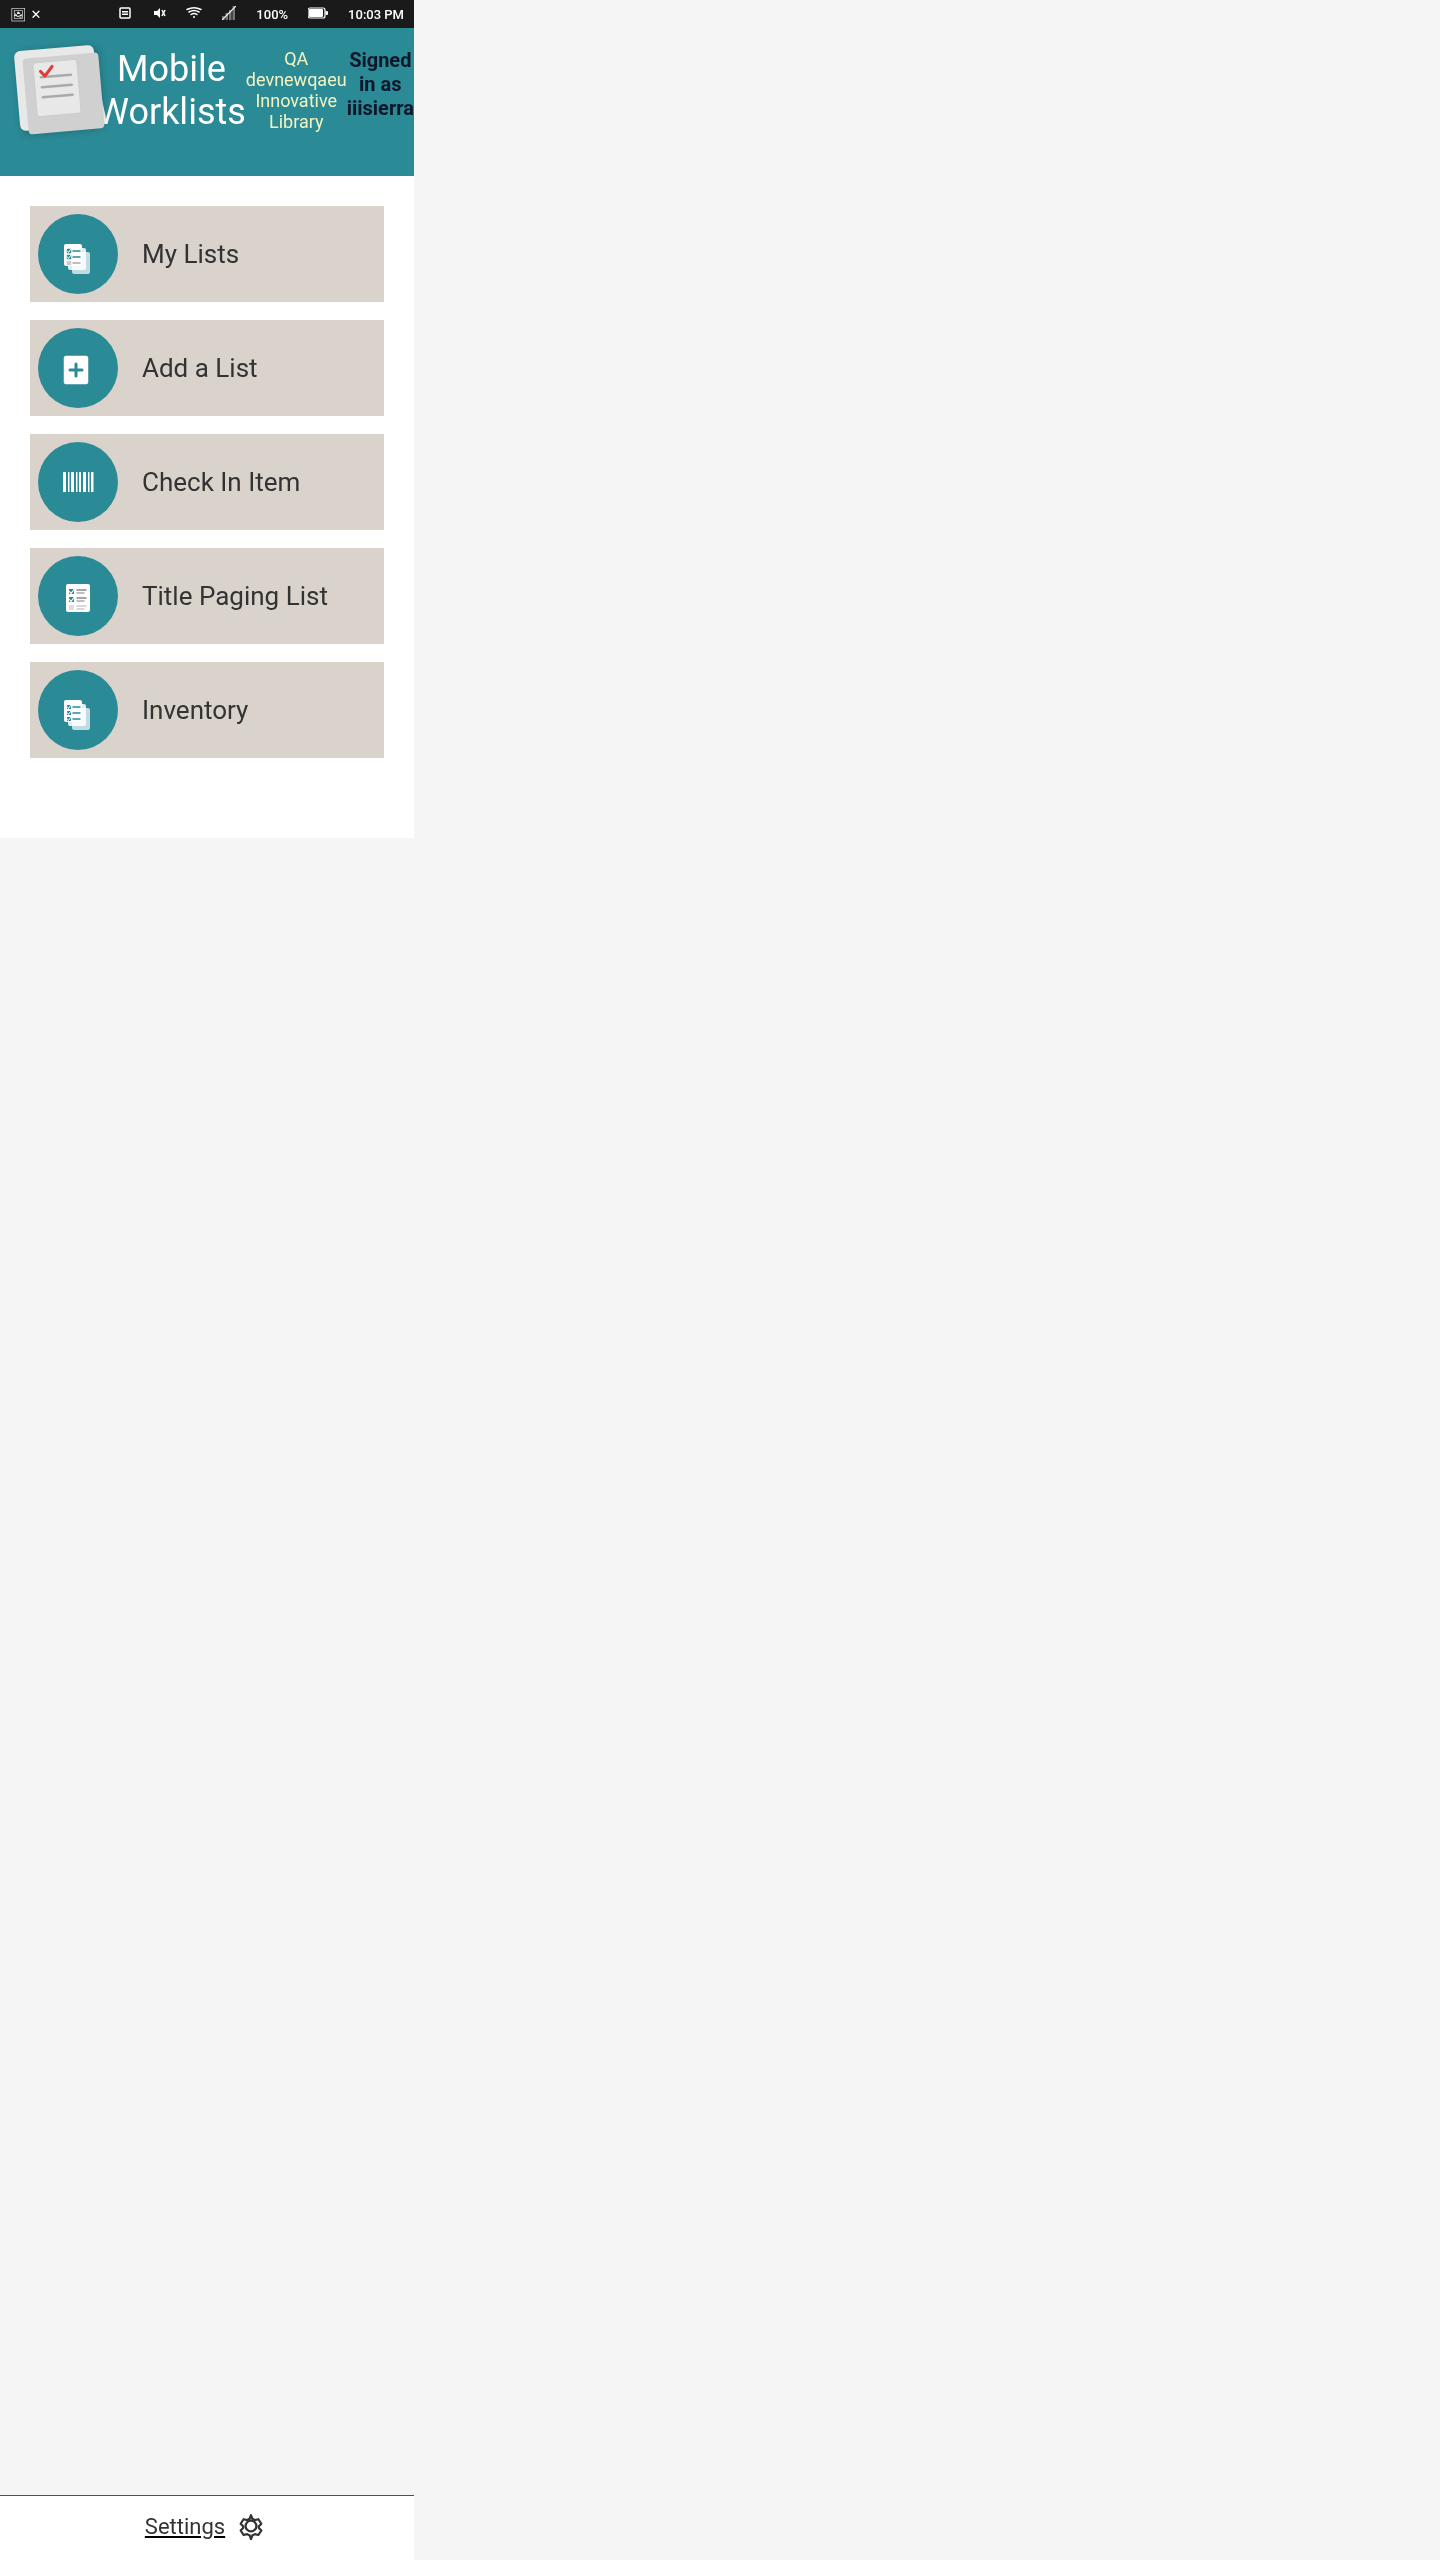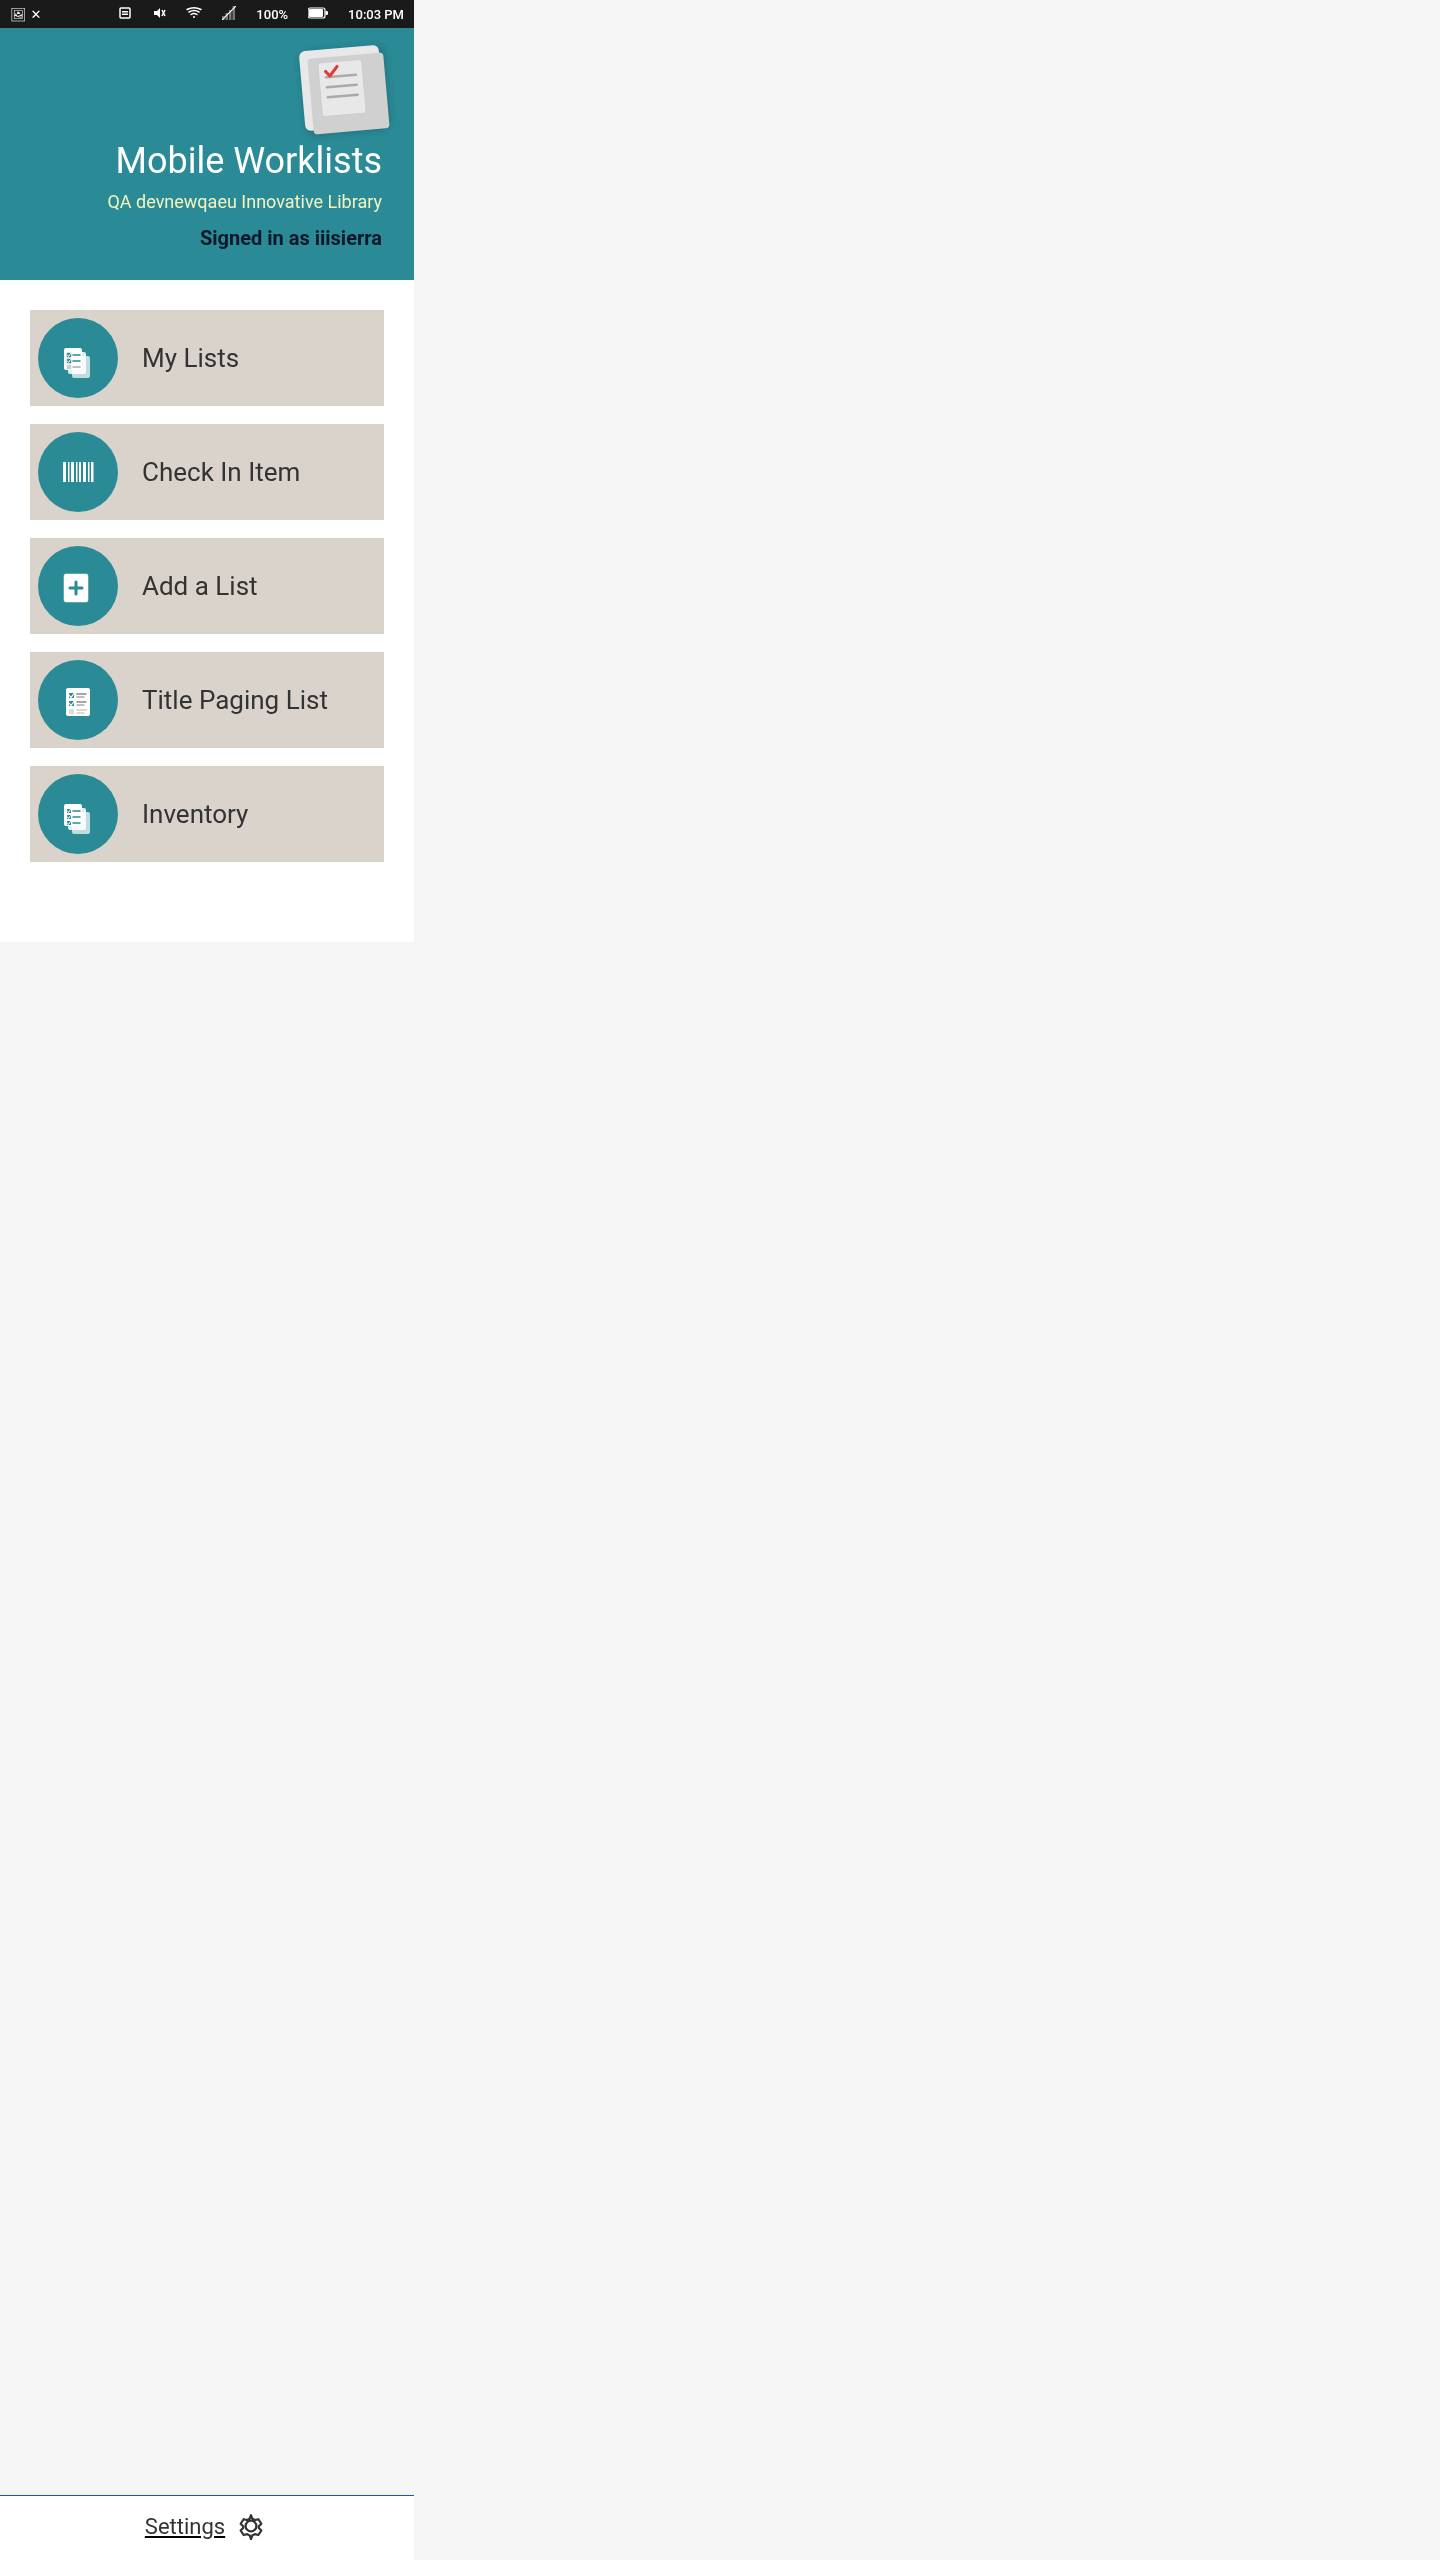--- a/index.html
+++ b/index.html
@@ -46,11 +46,11 @@
     
     .header {
       background: #2a8a96;
-      padding: 20px 32px 30px;
+      padding: 20px 17px 30px;
       text-align: center;
       display: flex;
-      flex-direction: column;
-      align-items: flex-end;
+      flex-direction: row;
+      align-items: flex-start;
     }
 
     .header-icon-wrapper {

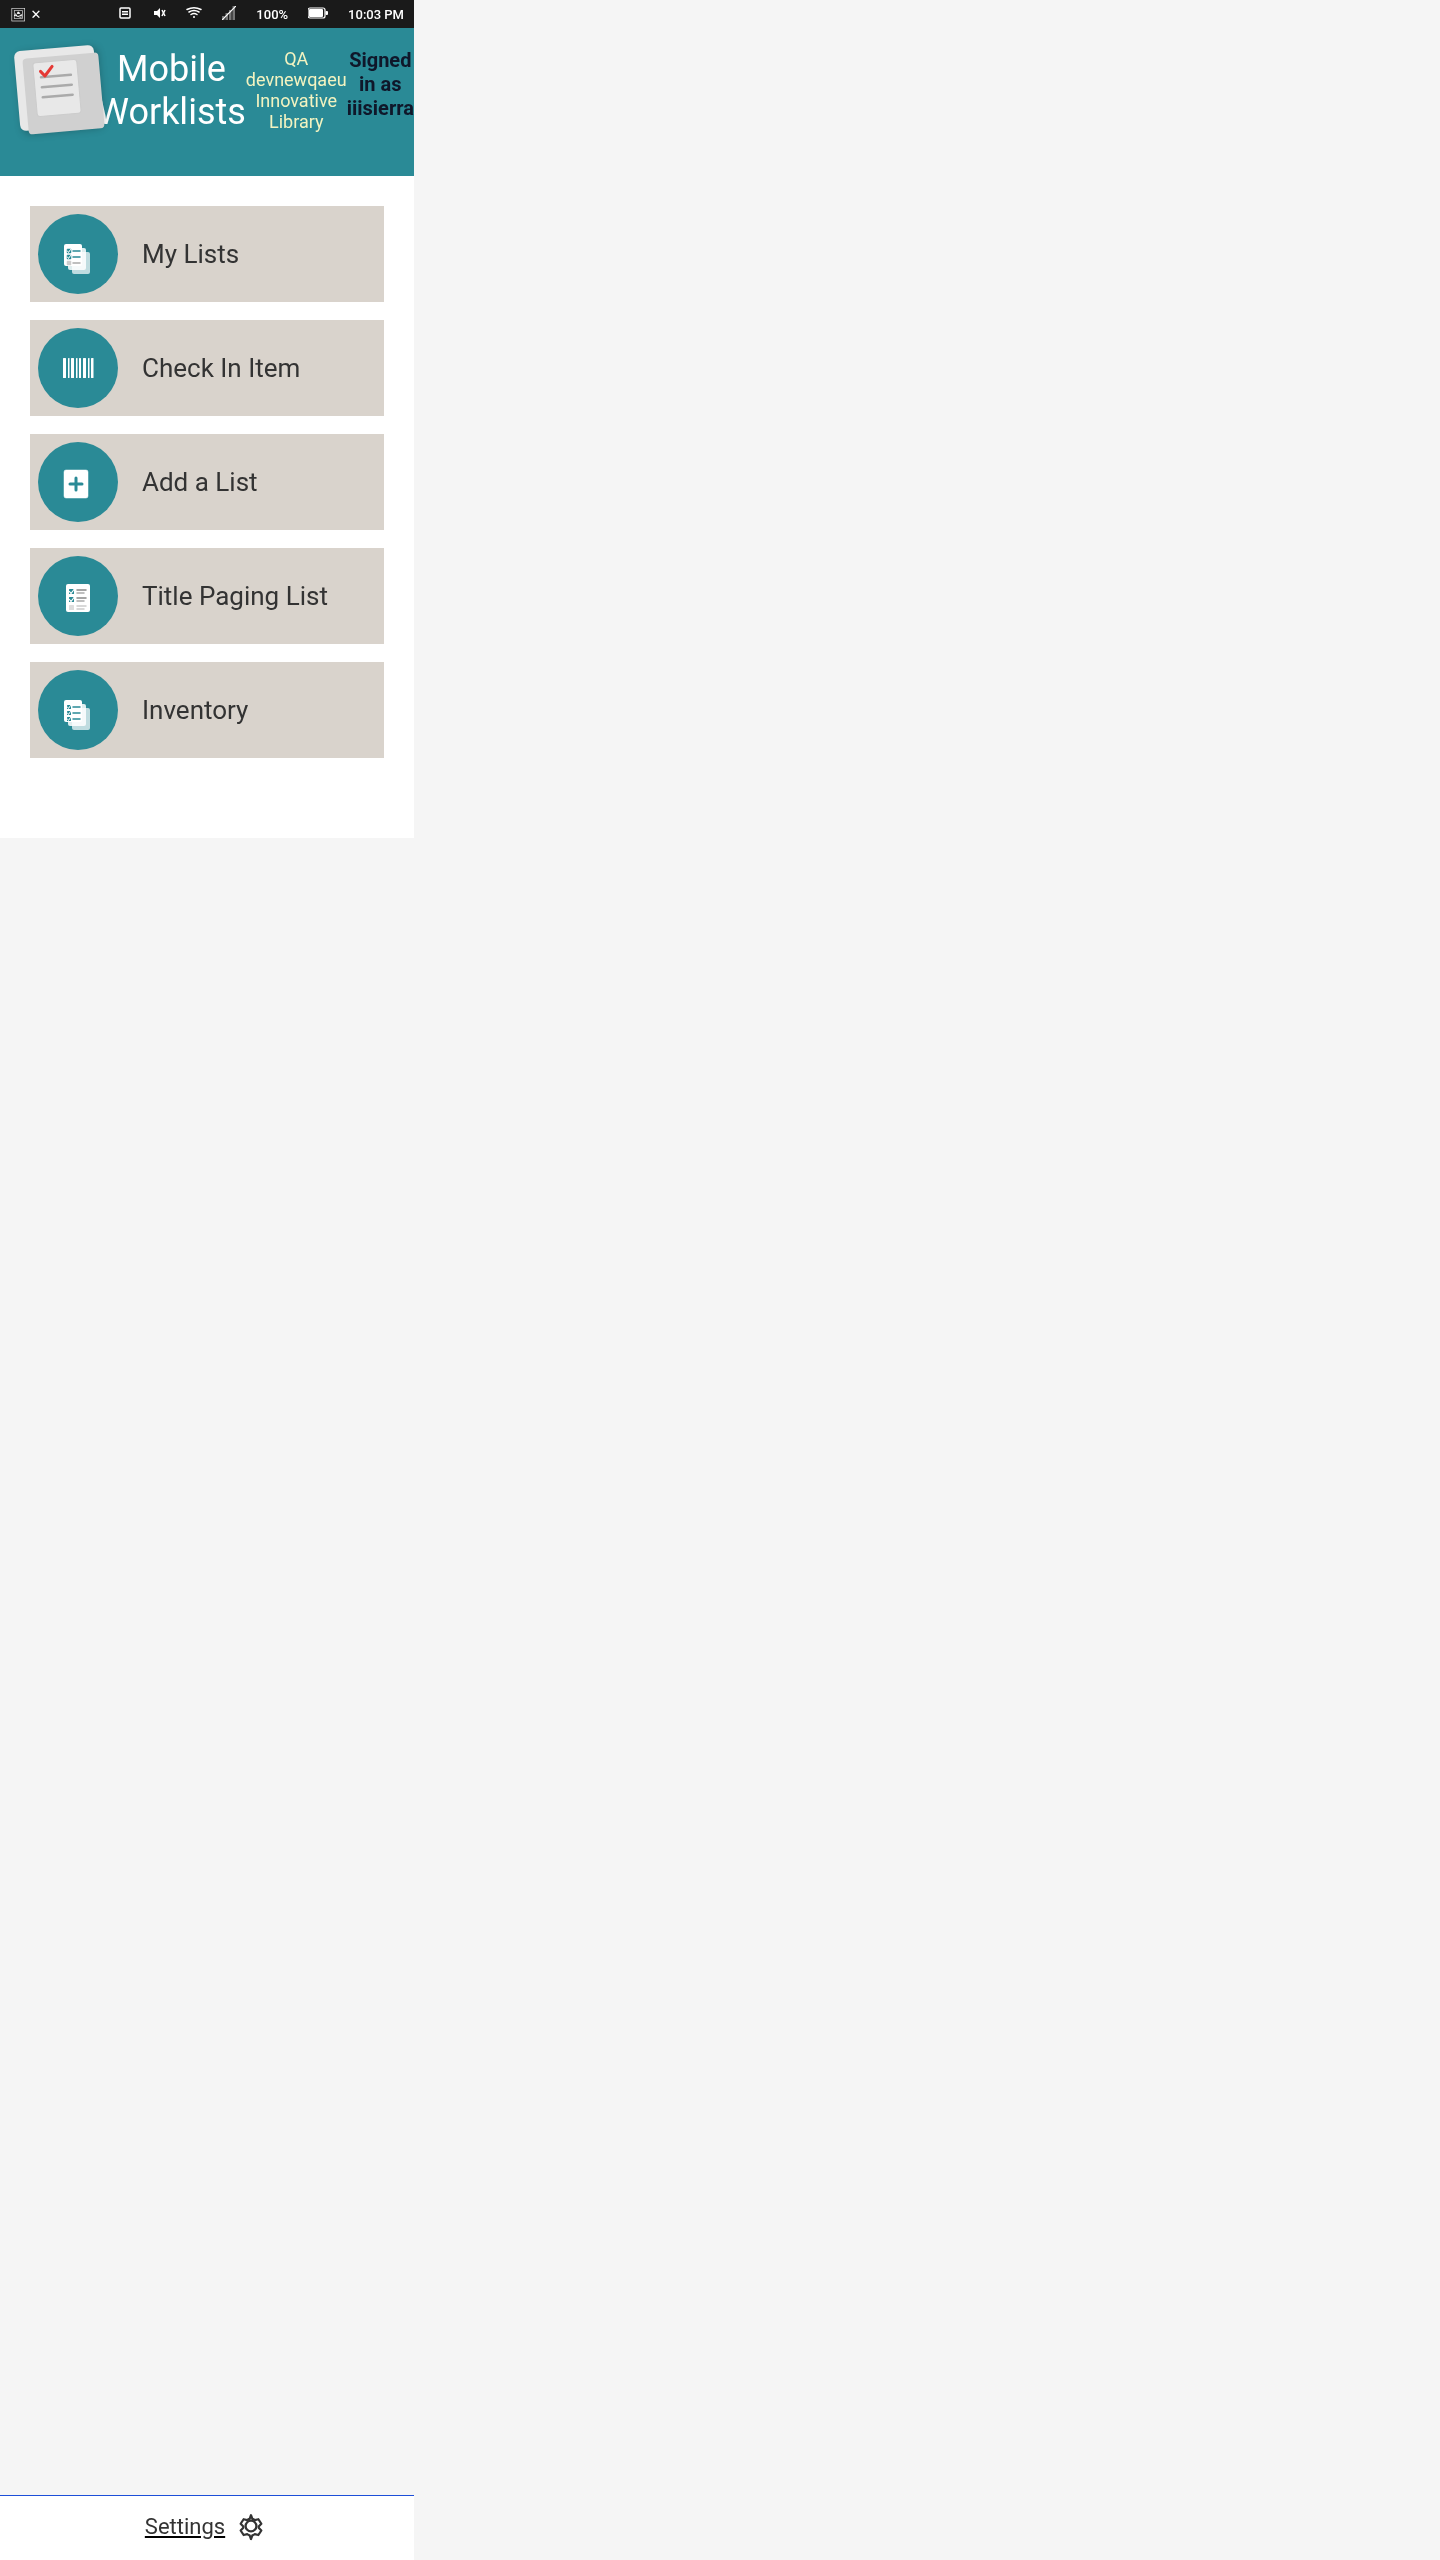--- a/index.html
+++ b/index.html
@@ -281,6 +281,18 @@
   <div class="menu-item">
     <div class="menu-item-icon-circle">
       <svg class="icon-svg" viewBox="0 0 44 44" fill="none" xmlns="http://www.w3.org/2000/svg">
+        <rect x="8" y="10" width="24" height="28" rx="2" fill="white" stroke="white" stroke-width="0.5"></rect>
+
+        <line x1="20" y1="18" x2="20" y2="30" stroke="#2a8a96" stroke-width="3" stroke-linecap="round"></line>
+        <line x1="14" y1="24" x2="26" y2="24" stroke="#2a8a96" stroke-width="3" stroke-linecap="round"></line>
+      </svg>
+    </div>
+    <span class="menu-item-label">Add a List</span>
+  </div>
+
+  <div class="menu-item">
+    <div class="menu-item-icon-circle">
+      <svg class="icon-svg" viewBox="0 0 44 44" fill="none" xmlns="http://www.w3.org/2000/svg">
 
         <rect x="7" y="12" width="3" height="20" rx="0.5" fill="white"></rect>
         <rect x="12" y="12" width="1.5" height="20" rx="0.5" fill="white"></rect>
@@ -293,18 +305,6 @@
       </svg>
     </div>
     <span class="menu-item-label">Check In Item</span>
-  </div>
-
-  <div class="menu-item">
-    <div class="menu-item-icon-circle">
-      <svg class="icon-svg" viewBox="0 0 44 44" fill="none" xmlns="http://www.w3.org/2000/svg">
-        <rect x="8" y="10" width="24" height="28" rx="2" fill="white" stroke="white" stroke-width="0.5"></rect>
-
-        <line x1="20" y1="18" x2="20" y2="30" stroke="#2a8a96" stroke-width="3" stroke-linecap="round"></line>
-        <line x1="14" y1="24" x2="26" y2="24" stroke="#2a8a96" stroke-width="3" stroke-linecap="round"></line>
-      </svg>
-    </div>
-    <span class="menu-item-label">Add a List</span>
   </div>
 
   <div class="menu-item">

